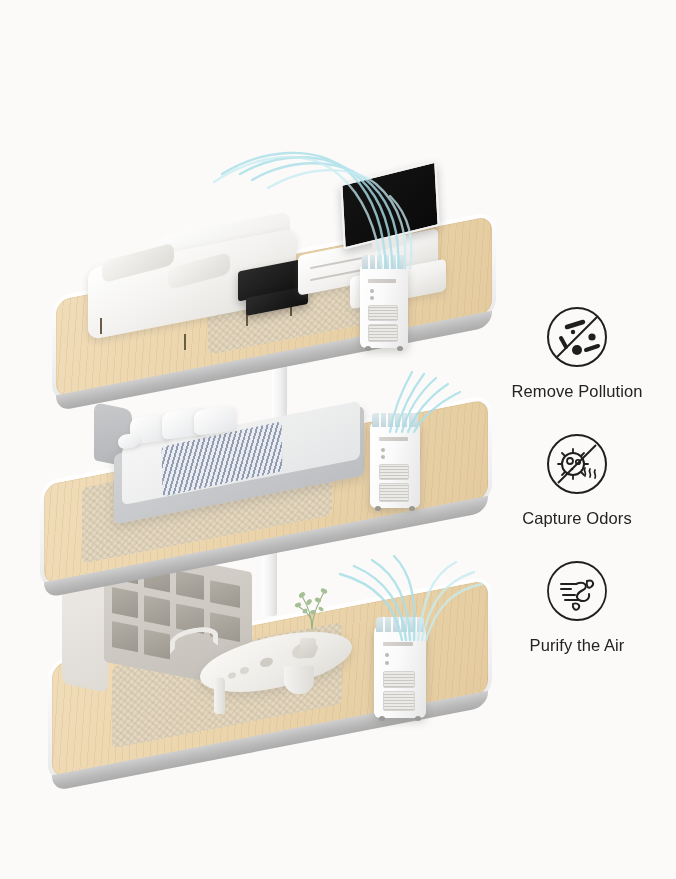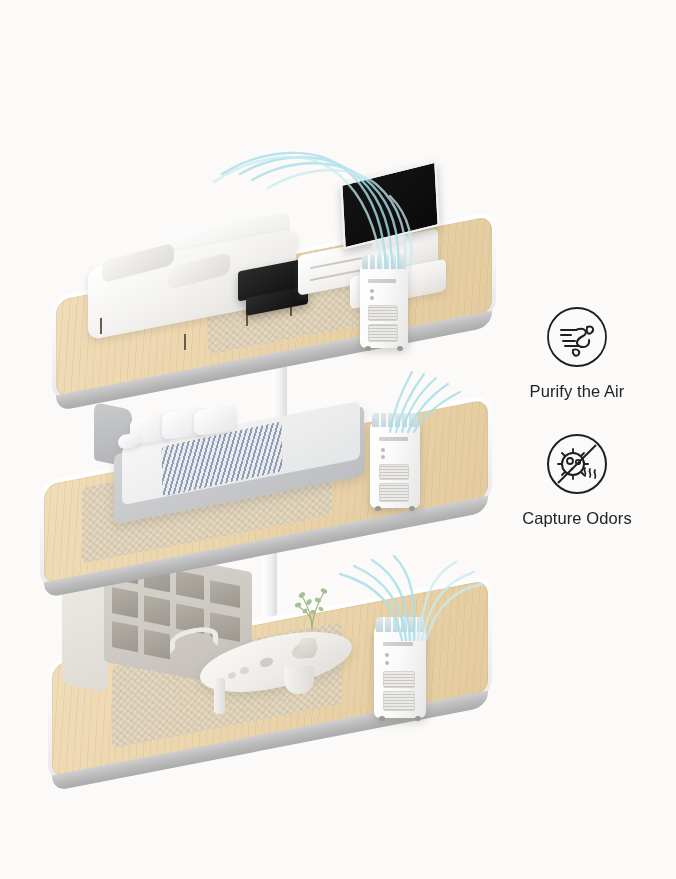--- a/index.html
+++ b/index.html
@@ -433,6 +433,23 @@
 
   <div class="features">
 
+    <div class="feature">
+      <div class="feat-icon-wrap">
+        <span>
+          <svg width="64" height="64" viewBox="0 0 64 64">
+            <circle cx="32" cy="32" r="29" fill="none" stroke="#1f1f1f" stroke-width="2"></circle>
+            <line x1="12" y1="52" x2="52" y2="12" stroke="#1f1f1f" stroke-width="2"></line>
+            <line x1="22" y1="22" x2="38" y2="17" stroke="#1f1f1f" stroke-width="4.5" stroke-linecap="round"></line>
+            <line x1="16" y1="33" x2="21" y2="42" stroke="#1f1f1f" stroke-width="4" stroke-linecap="round"></line>
+            <line x1="41" y1="45" x2="53" y2="41" stroke="#1f1f1f" stroke-width="4" stroke-linecap="round"></line>
+            <circle cx="28" cy="27" r="2.2" fill="#1f1f1f"></circle>
+            <circle cx="47" cy="32" r="3.6" fill="#1f1f1f"></circle>
+            <circle cx="32" cy="45" r="5" fill="#1f1f1f"></circle>
+          </svg>
+        </span>
+      </div>
+      <div class="feat-label">Remove Pollution</div>
+    </div>
 
     <div class="feature">
       <div class="feat-icon-wrap">

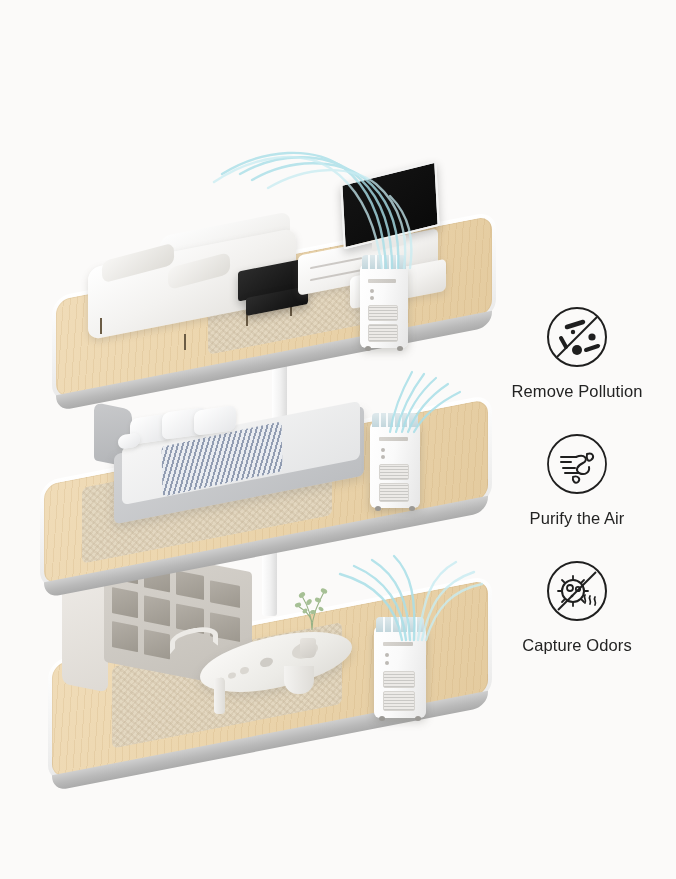--- a/index.html
+++ b/index.html
@@ -449,27 +449,6 @@
         </span>
       </div>
       <div class="feat-label">Remove Pollution</div>
-    </div>
-
-    <div class="feature">
-      <div class="feat-icon-wrap">
-        <span>
-          <svg width="64" height="64" viewBox="0 0 64 64">
-            <circle cx="32" cy="32" r="29" fill="none" stroke="#1f1f1f" stroke-width="1.8"></circle>
-            <g fill="none" stroke="#1f1f1f" stroke-width="2" stroke-linecap="round">
-              <line x1="16" y1="25" x2="31" y2="25"></line>
-              <line x1="16" y1="30" x2="26" y2="30"></line>
-              <line x1="18" y1="36" x2="30" y2="36"></line>
-              <line x1="20" y1="41" x2="33" y2="41"></line>
-              <path d="M31 25 C40 21 44 28 38 31 C32 34 30 38 34 41"></path>
-              <path d="M34 41 C40 44 45 40 44 35"></path>
-            </g>
-            <path d="M42 22 C48 20 50 25 46 28 C43 30 41 27 42 22 Z" fill="none" stroke="#1f1f1f" stroke-width="1.9"></path>
-            <path d="M28 45 C33 43 36 47 33 50 C30 52 27 49 28 45 Z" fill="none" stroke="#1f1f1f" stroke-width="1.9"></path>
-          </svg>
-        </span>
-      </div>
-      <div class="feat-label">Purify the Air</div>
     </div>
 
     <div class="feature">
@@ -502,6 +481,27 @@
       </div>
       <div class="feat-label">Capture Odors</div>
     </div>
+
+    <div class="feature">
+      <div class="feat-icon-wrap">
+        <span>
+          <svg width="64" height="64" viewBox="0 0 64 64">
+            <circle cx="32" cy="32" r="29" fill="none" stroke="#1f1f1f" stroke-width="1.8"></circle>
+            <g fill="none" stroke="#1f1f1f" stroke-width="2" stroke-linecap="round">
+              <line x1="16" y1="25" x2="31" y2="25"></line>
+              <line x1="16" y1="30" x2="26" y2="30"></line>
+              <line x1="18" y1="36" x2="30" y2="36"></line>
+              <line x1="20" y1="41" x2="33" y2="41"></line>
+              <path d="M31 25 C40 21 44 28 38 31 C32 34 30 38 34 41"></path>
+              <path d="M34 41 C40 44 45 40 44 35"></path>
+            </g>
+            <path d="M42 22 C48 20 50 25 46 28 C43 30 41 27 42 22 Z" fill="none" stroke="#1f1f1f" stroke-width="1.9"></path>
+            <path d="M28 45 C33 43 36 47 33 50 C30 52 27 49 28 45 Z" fill="none" stroke="#1f1f1f" stroke-width="1.9"></path>
+          </svg>
+        </span>
+      </div>
+      <div class="feat-label">Purify the Air</div>
+    </div>
   </div>
 
 </div>

